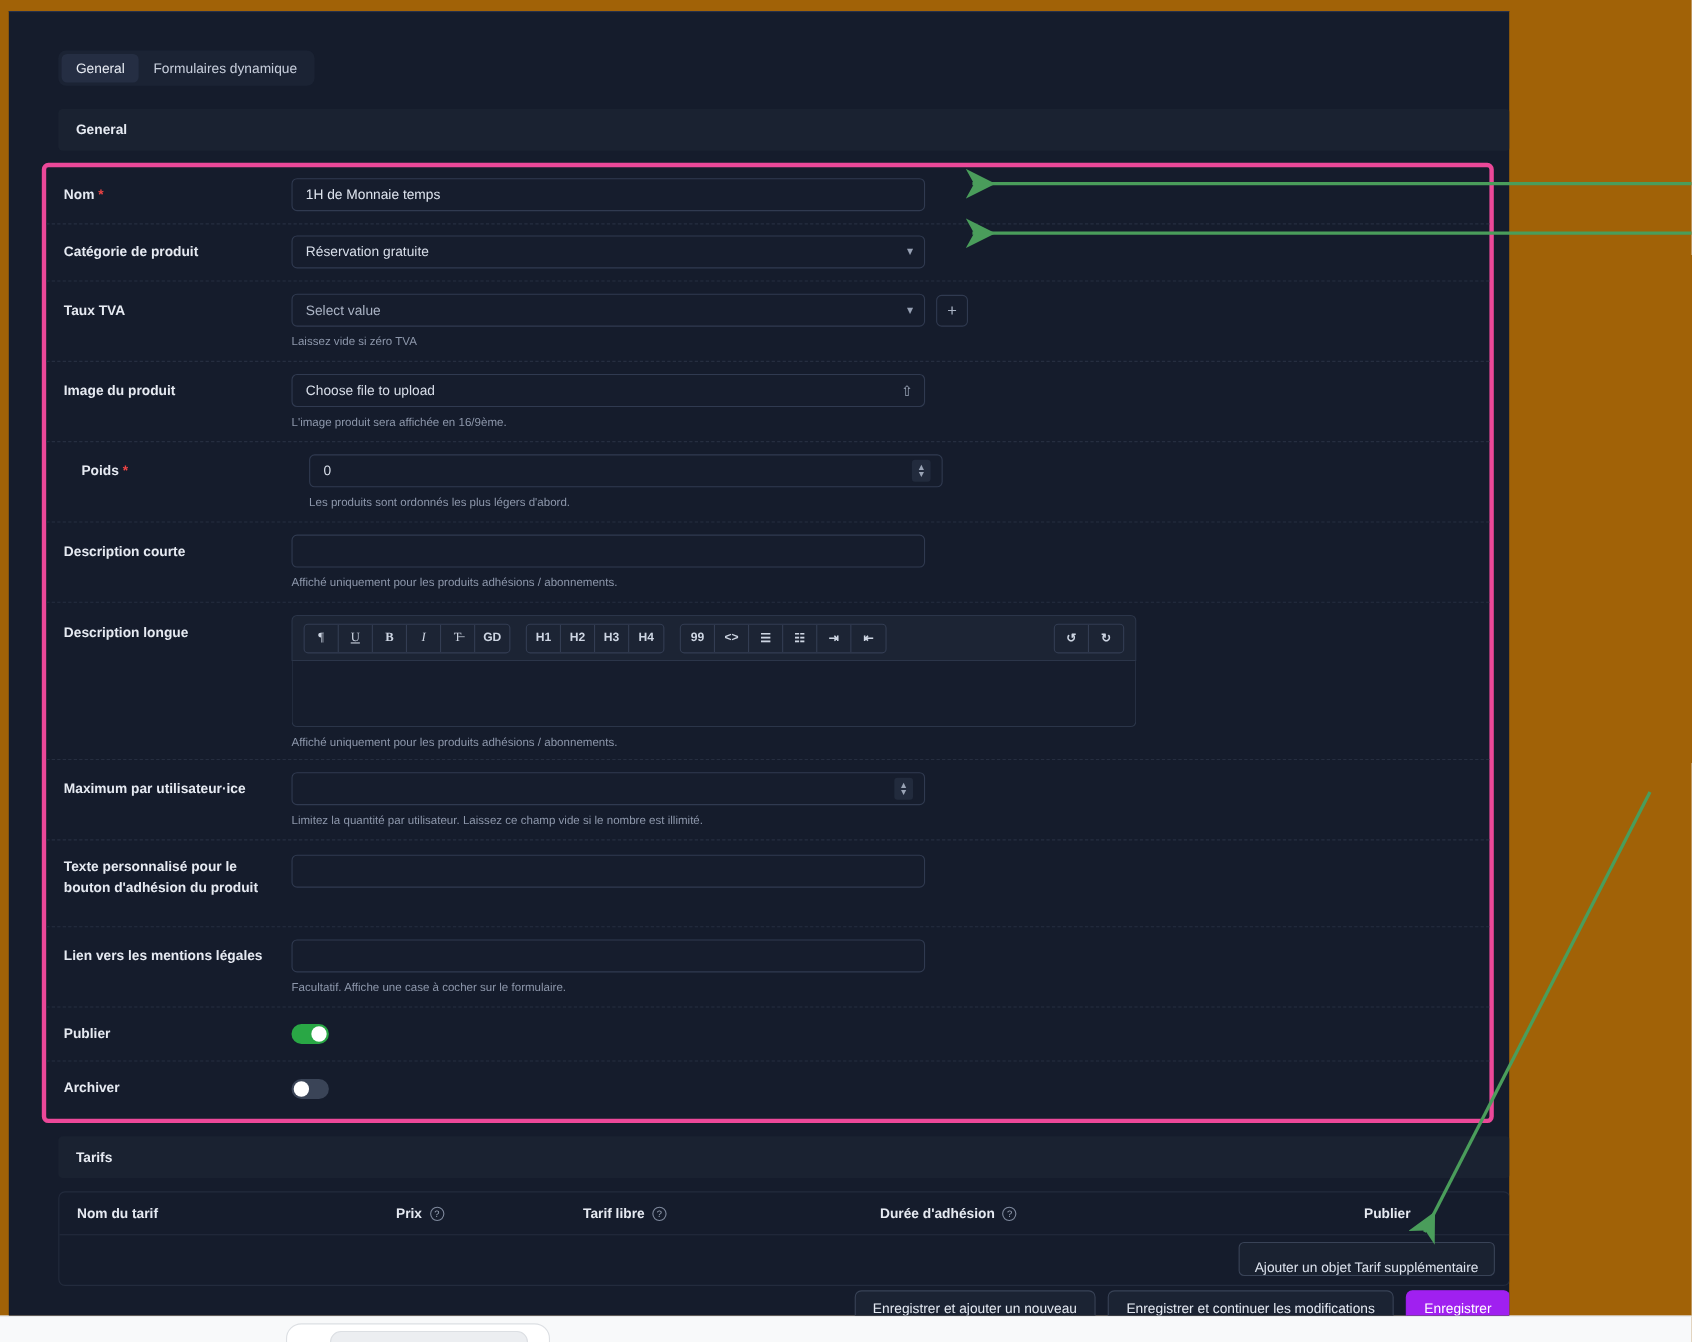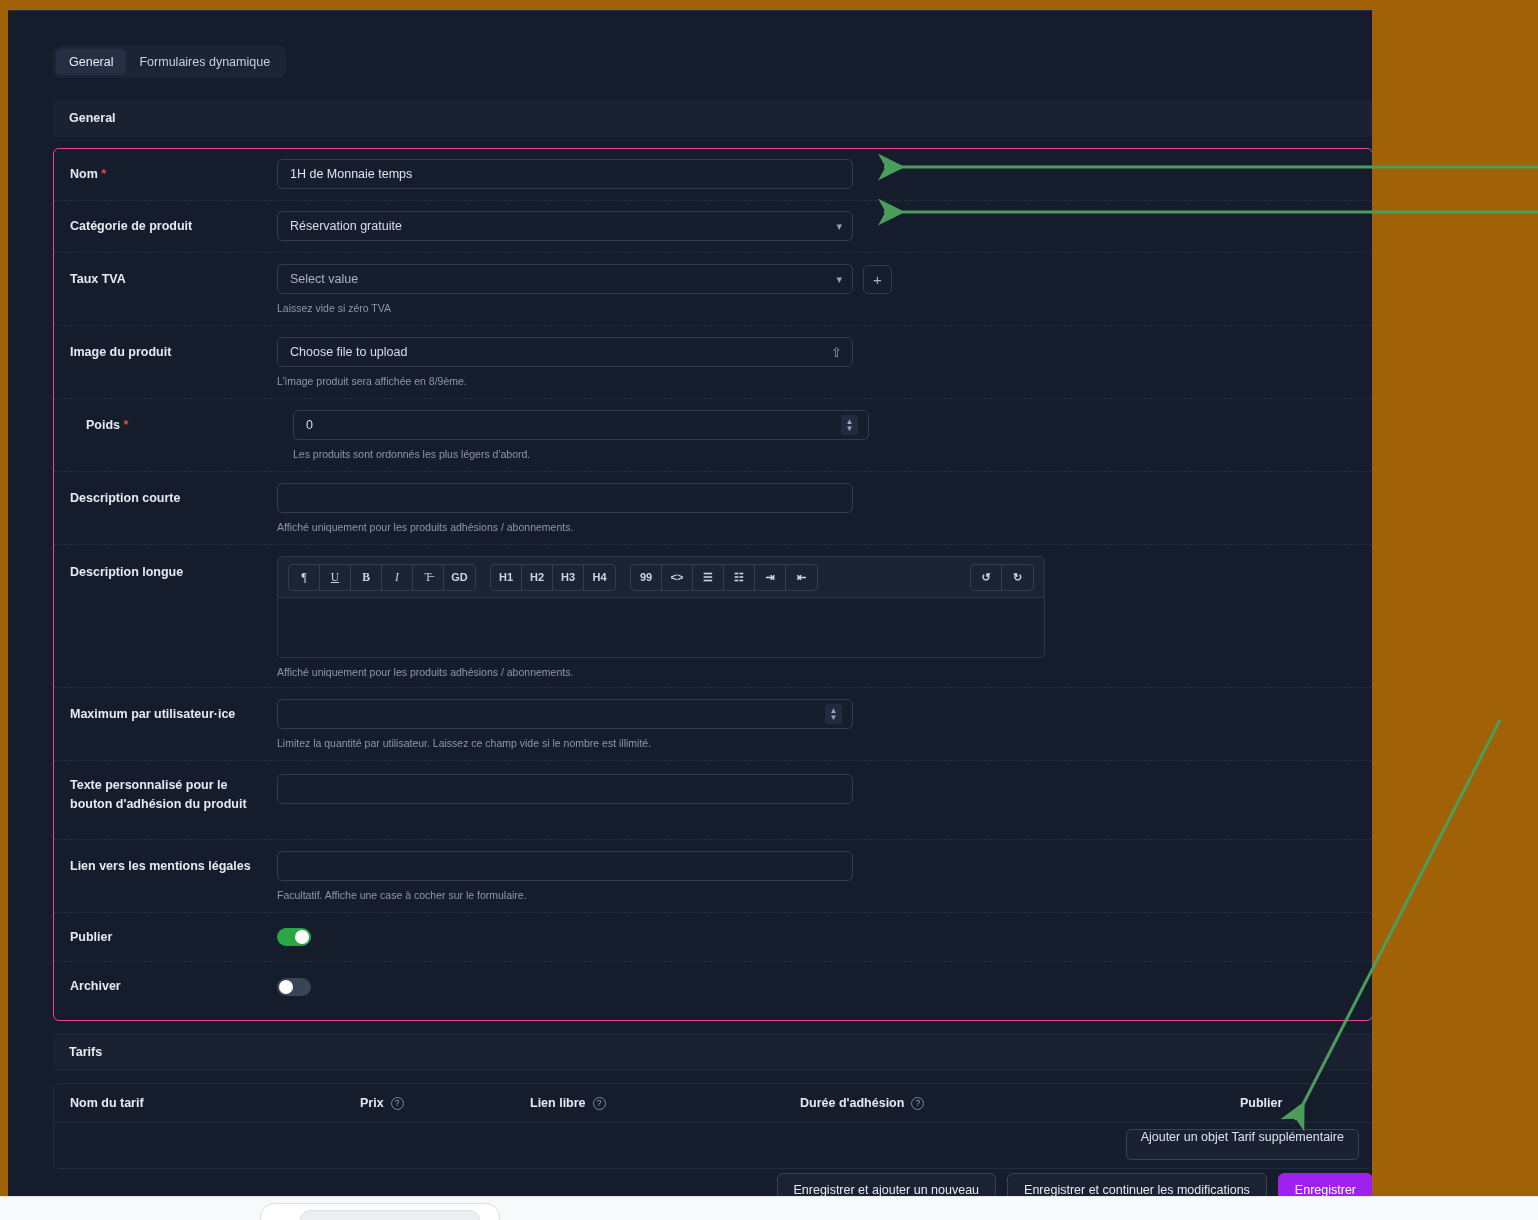--- a/index.html
+++ b/index.html
@@ -60,8 +60,8 @@
 
   
   .form-card {
-    position: absolute; left: 45px; top: 137px; width: 1320px; height: 873px;
-    border: 1px solid #ec4899; border-radius: 6px;
+    position: absolute; left: 30px; top: 137px; width: 1320px; height: 873px;
+    border: 4px solid #ec4899; border-radius: 6px;
   }
   .row {
     position: relative; display: flex; padding: 0 0 0 16px;

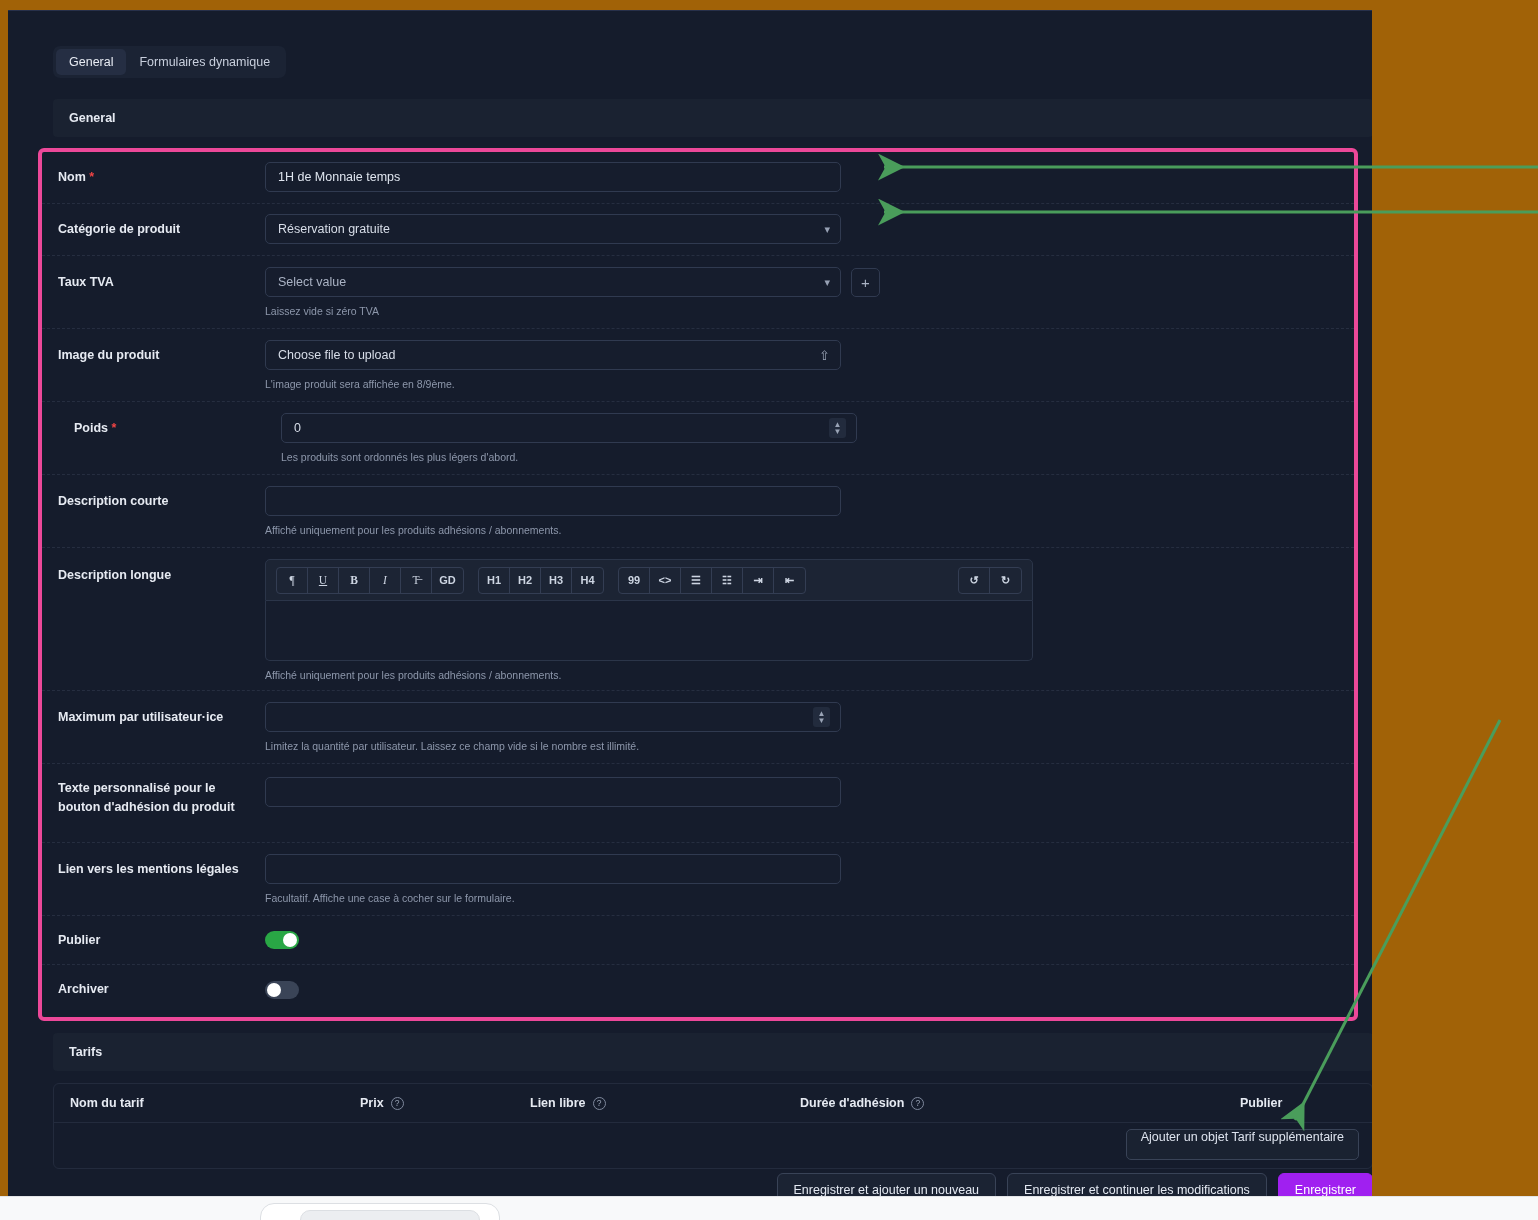--- a/index.html
+++ b/index.html
@@ -258,7 +258,7 @@
             <span class="val">Choose file to upload</span>
             <span class="upload-ic">⇧</span>
           </div>
-          <div class="help">L'image produit sera affichée en 8/9ème.</div>
+          <div class="help">L'image produit sera affichée en 16/9ème.</div>
         </div>
       </div>
 

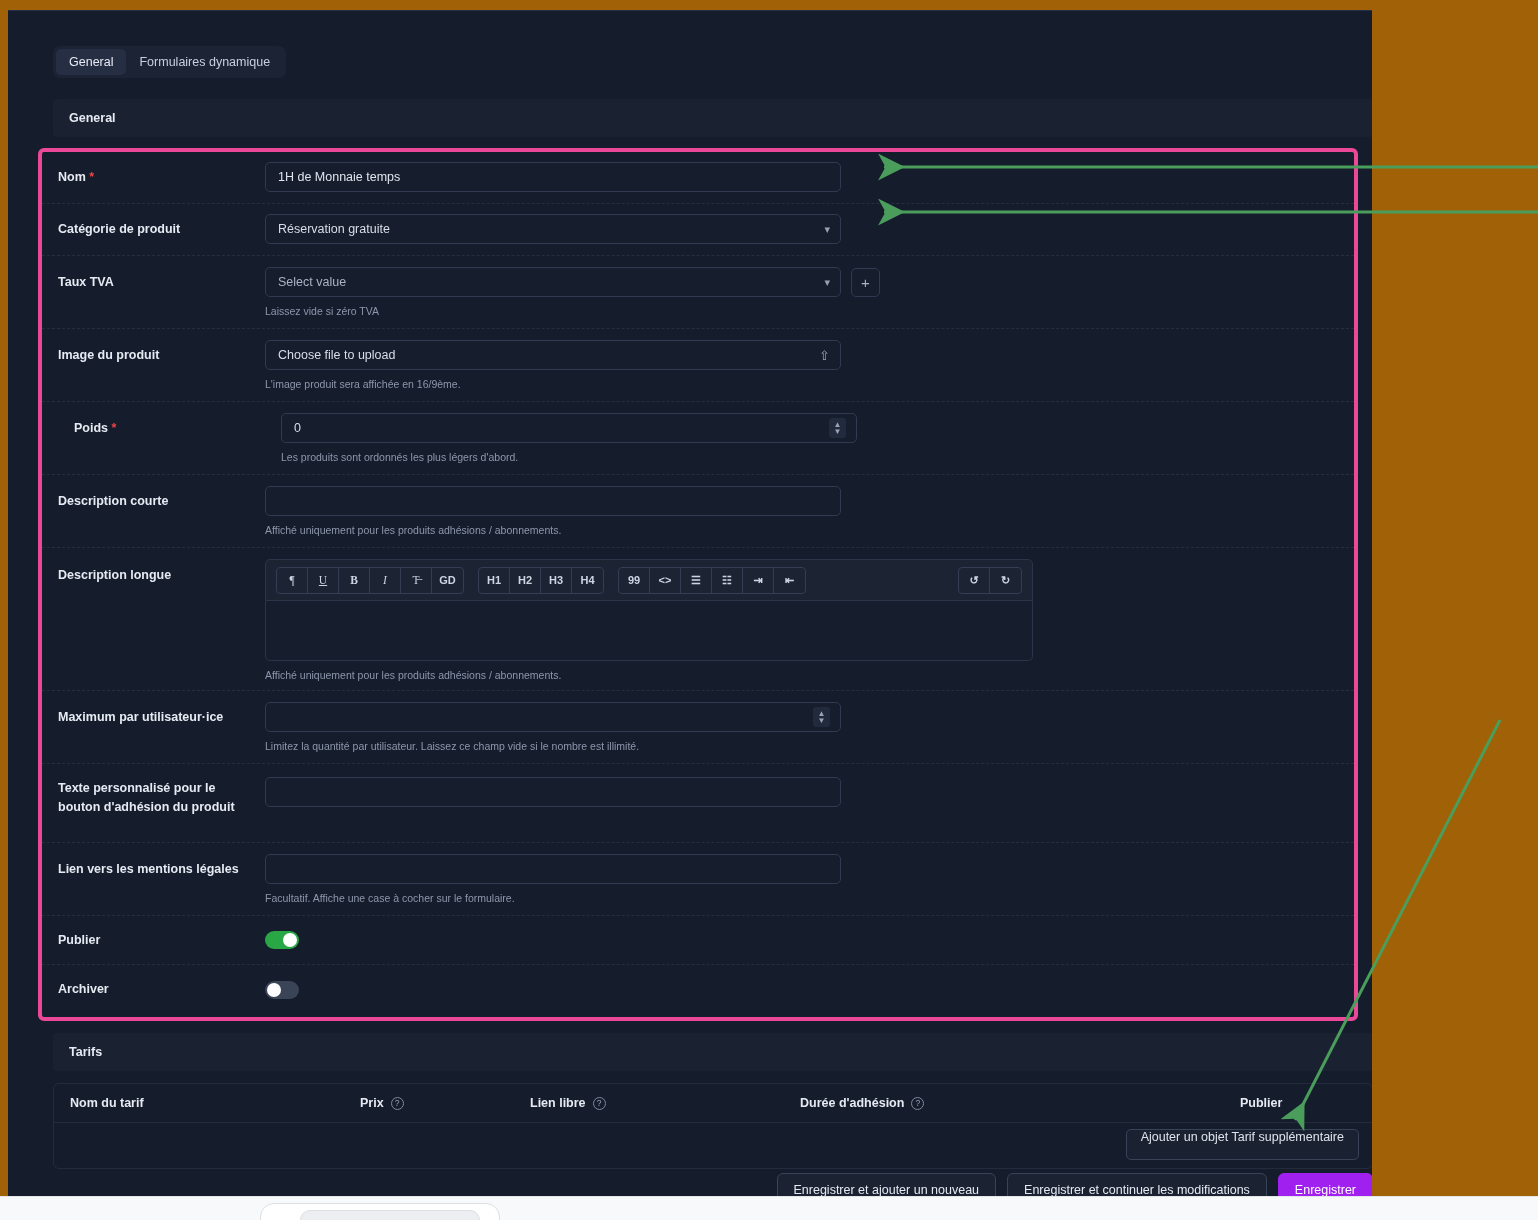--- a/index.html
+++ b/index.html
@@ -410,7 +410,7 @@
           <span class="qmark">?</span>
         </div>
         <div class="th" style="width:270px;">
-          <span>Lien libre</span>
+          <span>Tarif libre</span>
           <span class="qmark">?</span>
         </div>
         <div class="th" style="width:440px;">

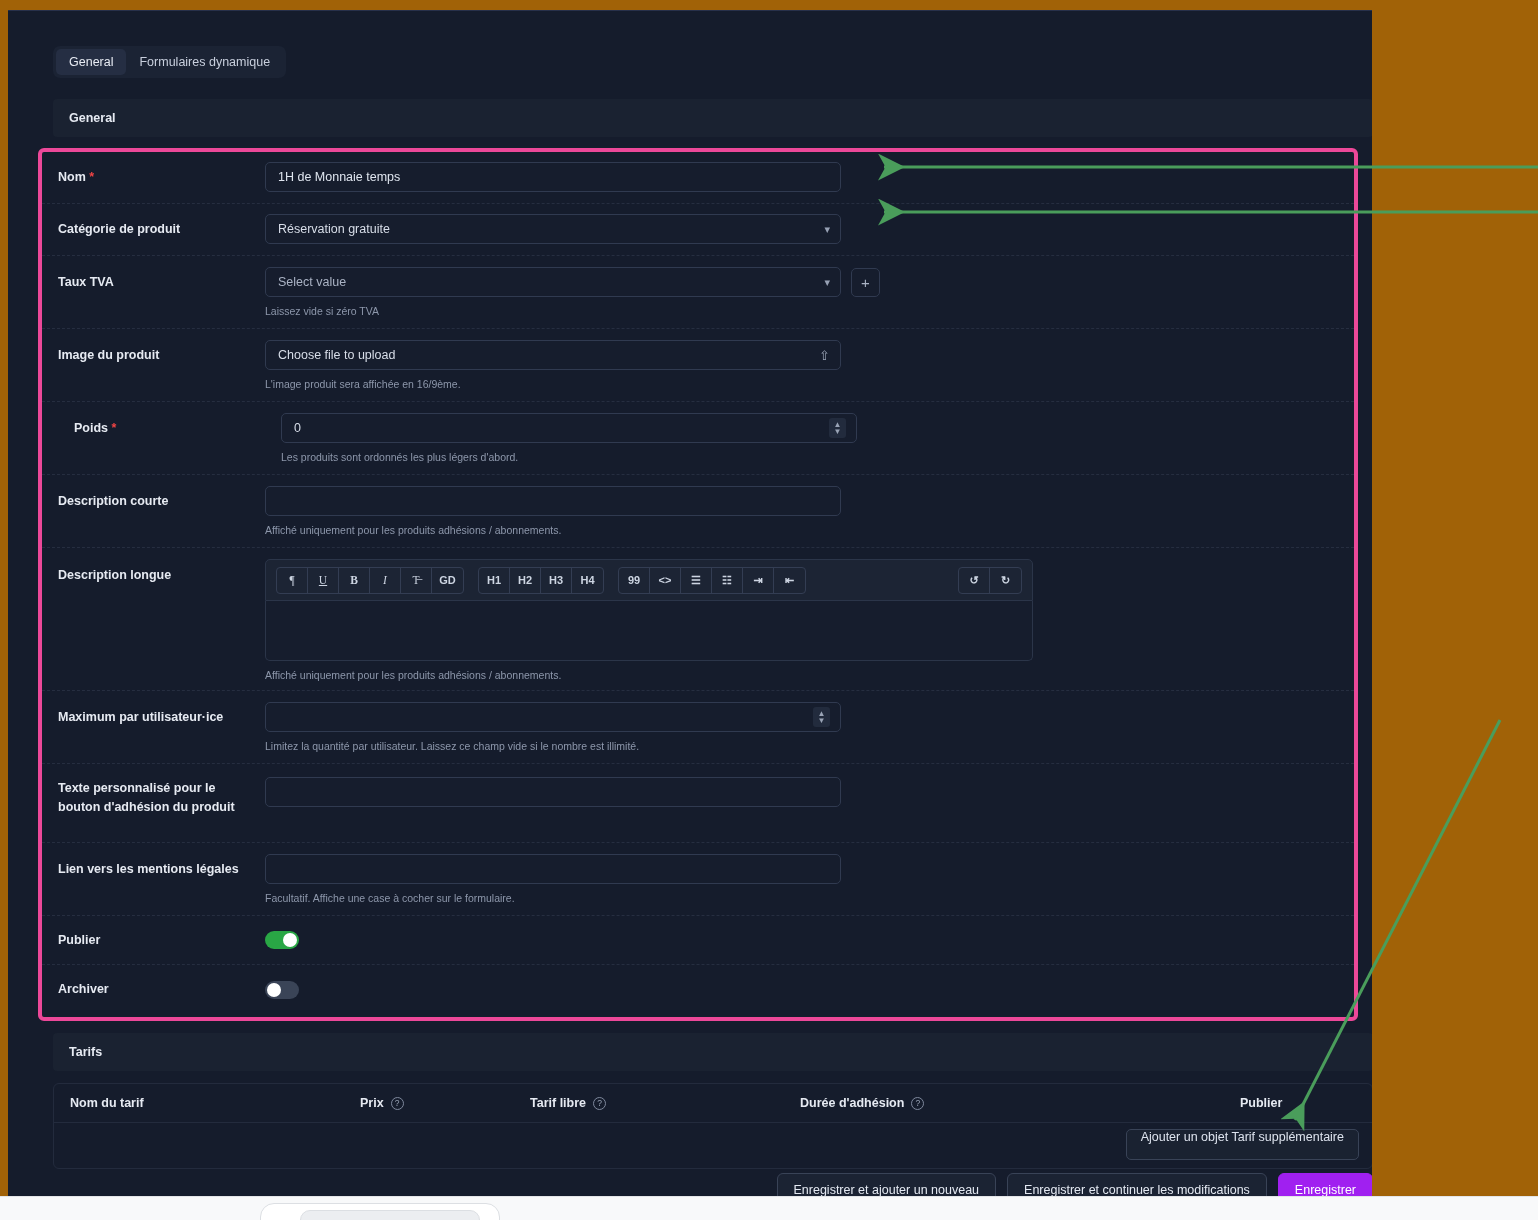--- a/index.html
+++ b/index.html
@@ -166,7 +166,7 @@
   .add-tarif-btn {
     position: absolute; right: 13px; top: 6px;
     height: 31px; padding: 0 14px; border: 1px solid #394357;
-    border-radius: 5px; display: flex; align-items: flex-start;
+    border-radius: 5px; display: flex; align-items: flex-end;
     font-size: 12.5px; color: #dde3ee; background: #1a2231;
   }
 

